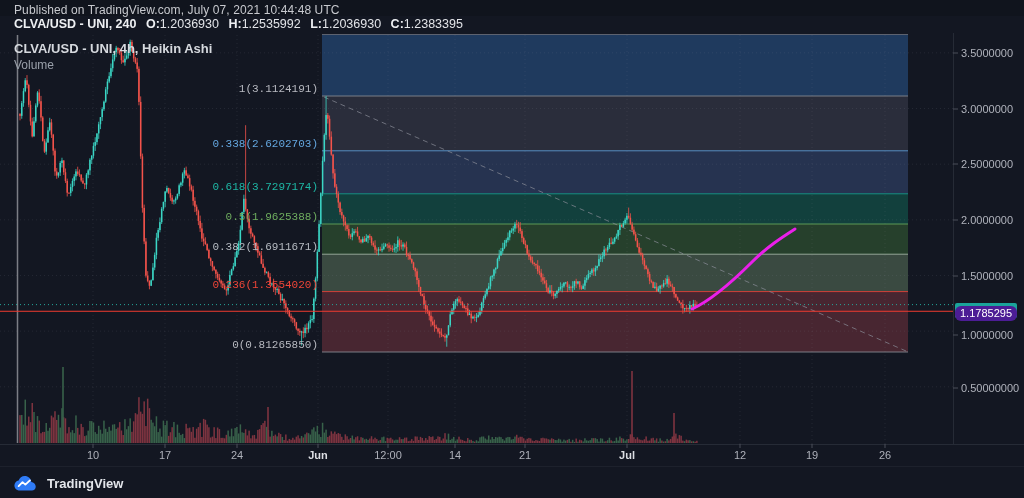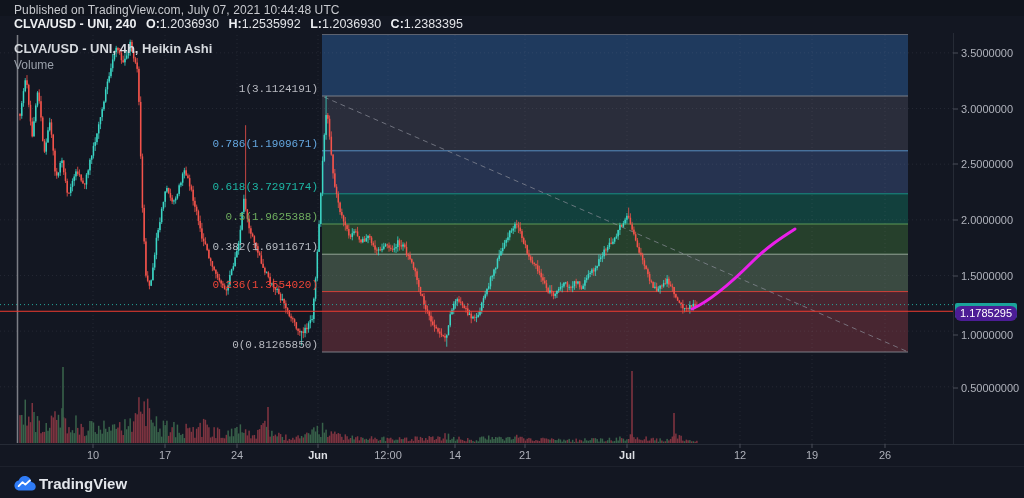--- a/index.html
+++ b/index.html
@@ -1293,7 +1293,7 @@
 
   <div id="fib-labels">
       <div class="abs fib-lbl" style="right: 706px; top: 95px; color: rgb(184, 186, 193);">1(3.1124191)</div>
-      <div class="abs fib-lbl" style="right: 706px; top: 149.784px; color: rgb(100, 167, 224);">0.786(1.1909671)</div>
+      <div class="abs fib-lbl" style="right: 706px; top: 149.784px; color: rgb(100, 167, 224);">0.338(2.6202703)</div>
       <div class="abs fib-lbl" style="right: 706px; top: 192.792px; color: rgb(30, 183, 165);">0.618(3.7297174)</div>
       <div class="abs fib-lbl" style="right: 706px; top: 223px; color: rgb(111, 174, 95);">0.5(1.9625388)</div>
       <div class="abs fib-lbl" style="right: 706px; top: 253.208px; color: rgb(183, 188, 195);">0.382(1.6911671)</div>

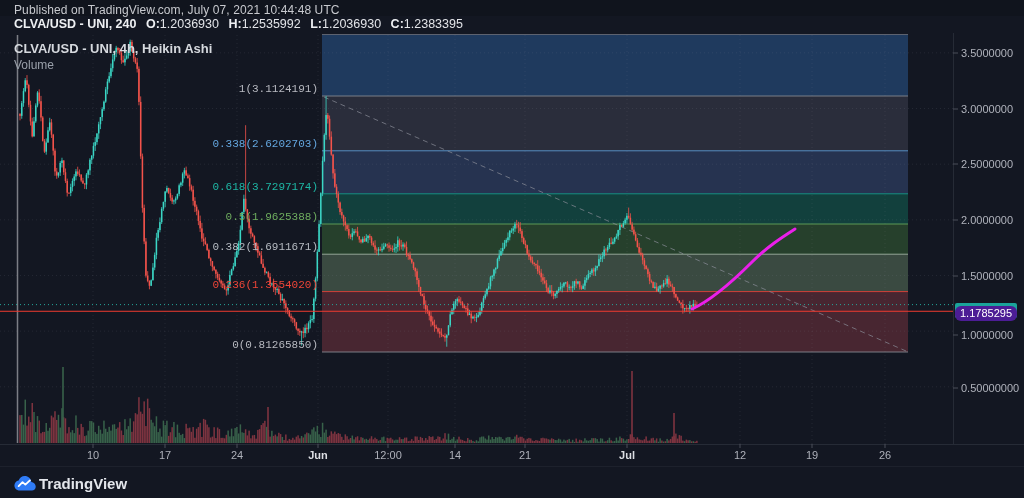--- a/index.html
+++ b/index.html
@@ -23,7 +23,7 @@
          font-size:11px;line-height:15px;text-align:center;}
   #footer{left:0;top:466px;width:1024px;height:32px;background:#131722;
           border-top:1px solid #1d212c;display:flex;align-items:center;}
-  #footer .brand{margin-left:0;font-size:15px;font-weight:bold;color:#e3e6eb;}
+  #footer .brand{margin-left:8px;font-size:13px;font-weight:bold;color:#e3e6eb;}
   #tv-logo{margin-left:13px;width:26px;height:18px;}
 </style>
 </head>

